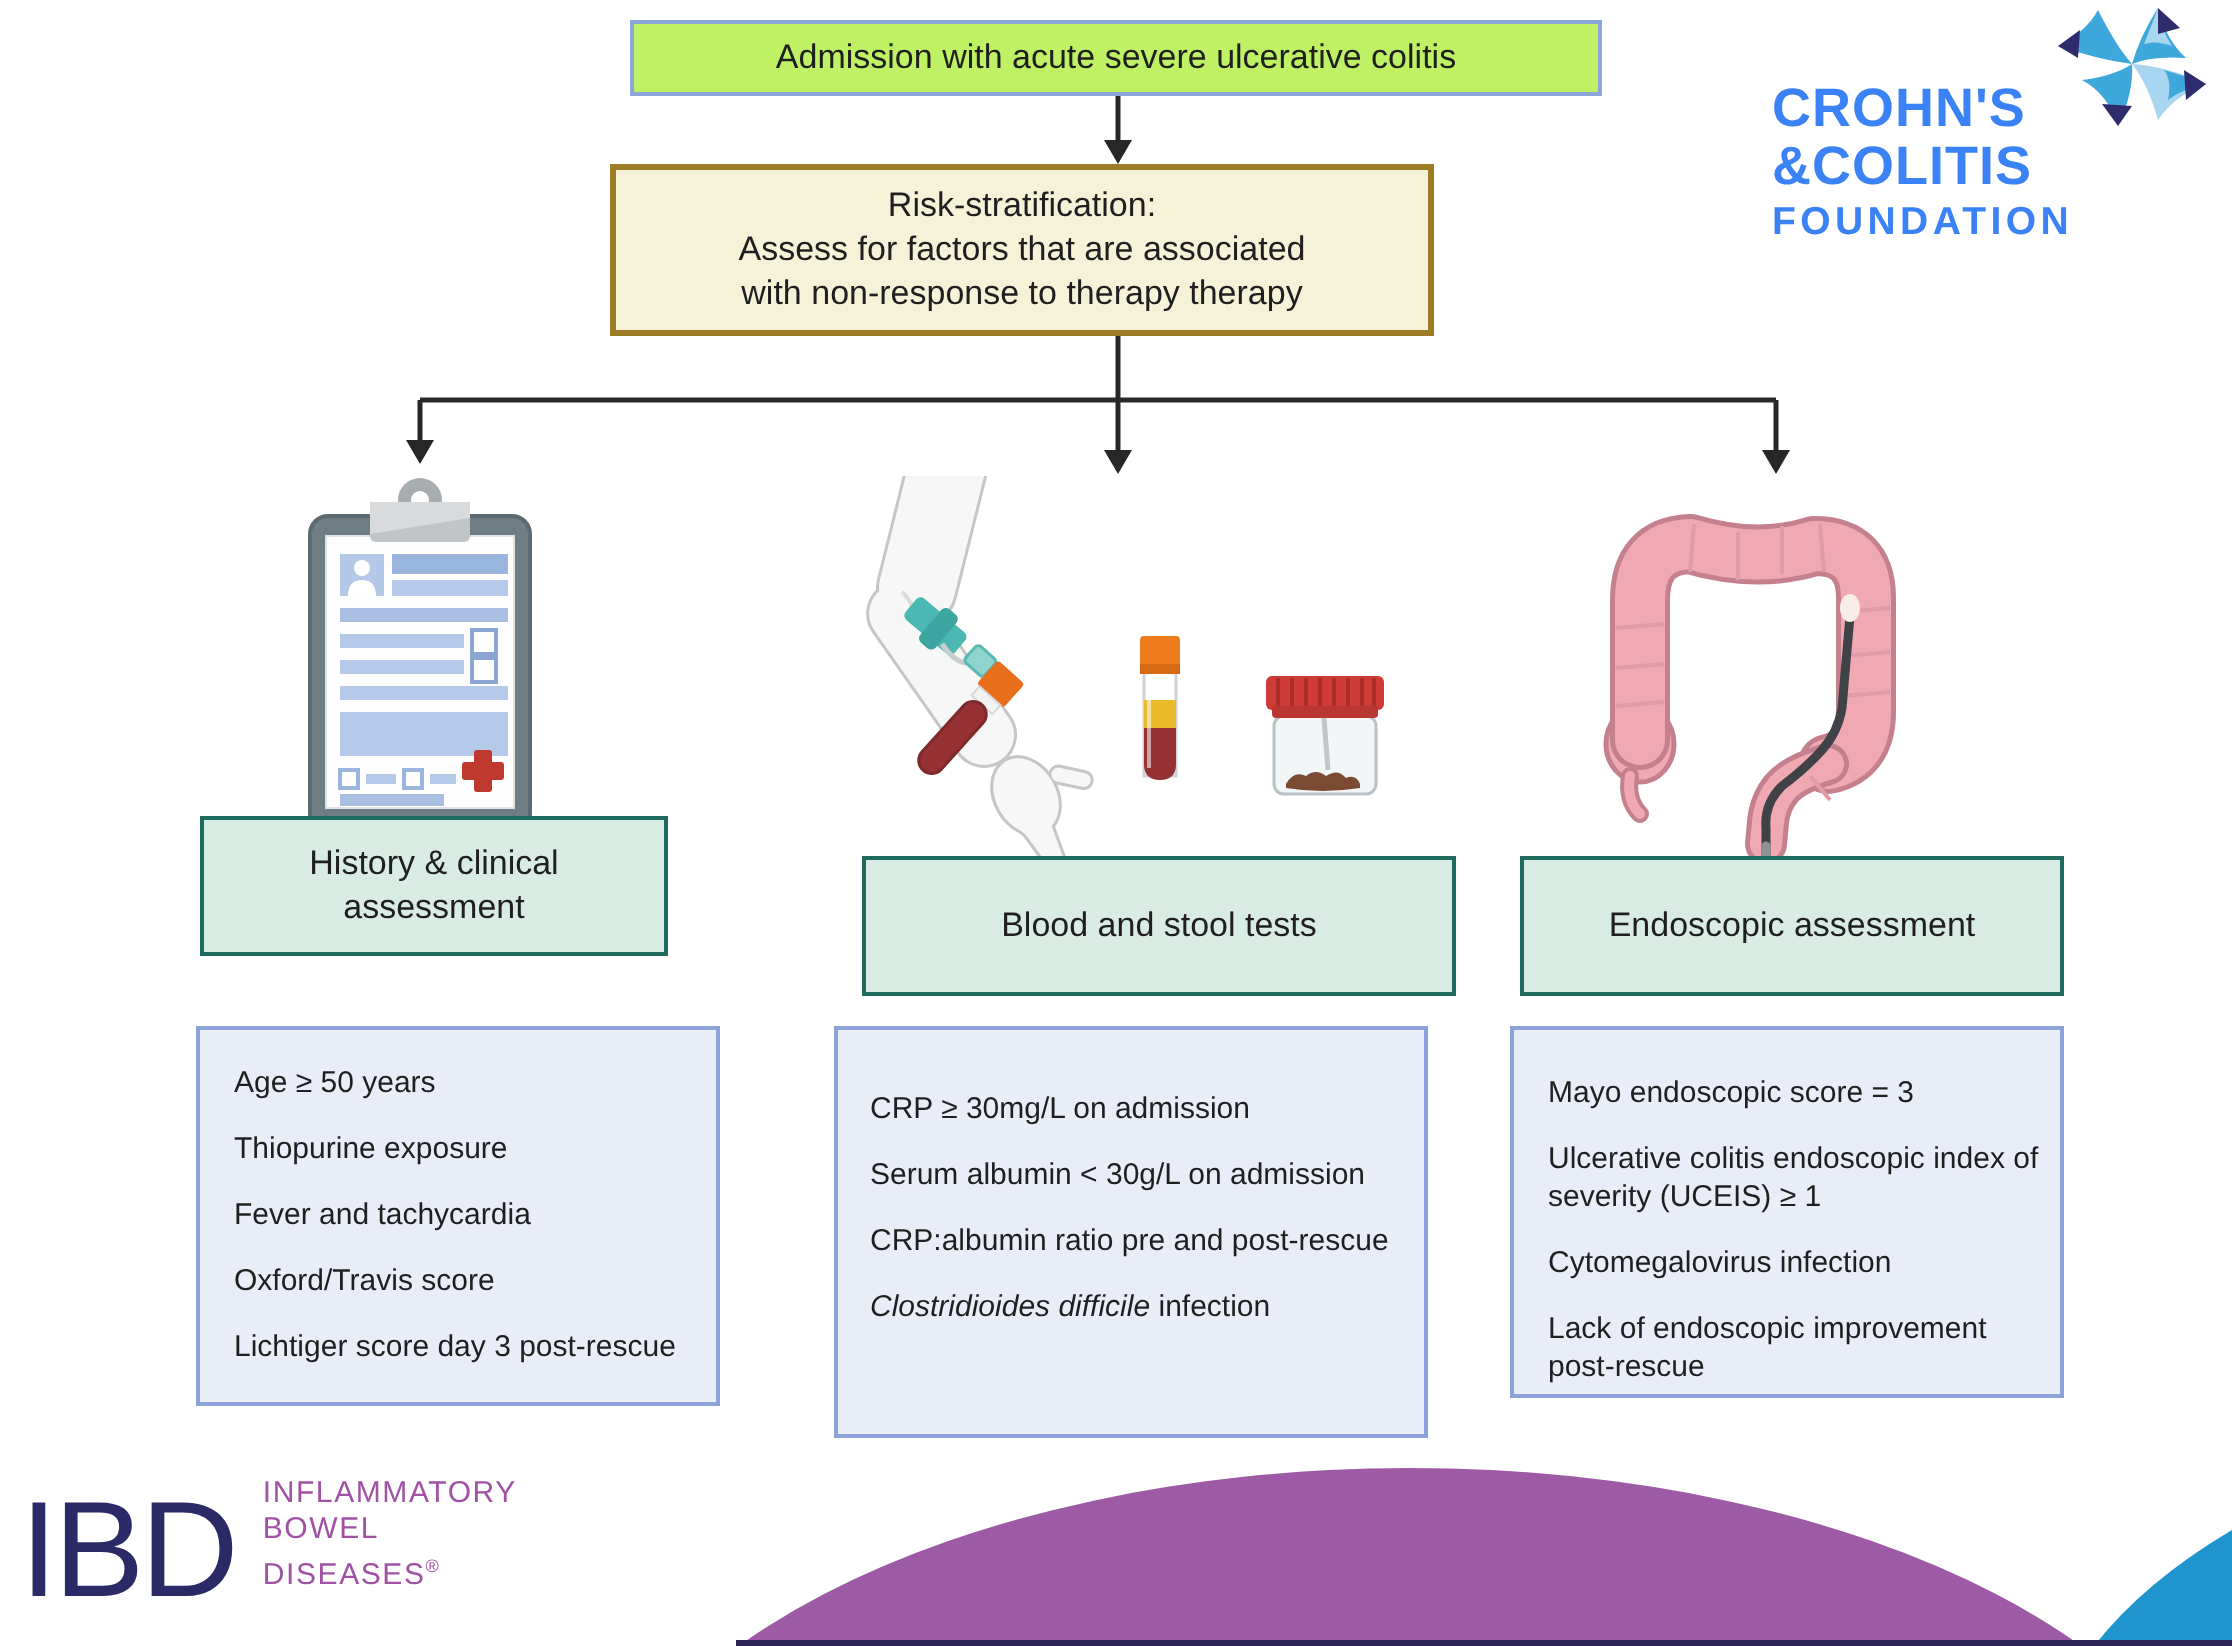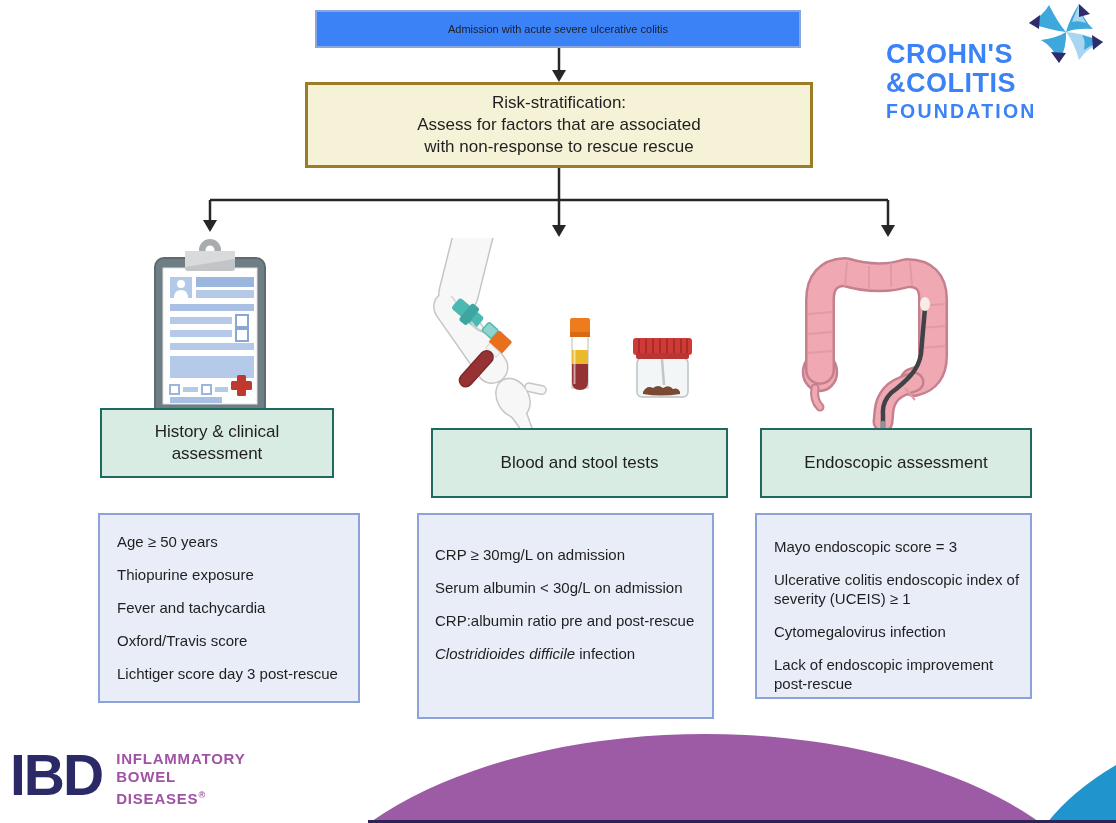--- a/index.html
+++ b/index.html
@@ -7,7 +7,7 @@
           font-family:"Liberation Sans",sans-serif;color:#1f1f1f;}
   .abs{position:absolute;}
   .fbox{display:flex;align-items:center;justify-content:center;text-align:center;box-sizing:border-box;}
-  .admission-box{left:315px;top:10px;width:486px;height:38px;background:#3b82f6;border:2px solid #8ba7d9;font-size:11px;}
+  .admission-box{left:315px;top:10px;width:486px;height:38px;background:#bef264;border:2px solid #8ba7d9;font-size:17px;}
   .risk-box{left:305px;top:82px;width:508px;height:86px;background:#f6f2d8;border:3px solid #9c7d26;
             font-size:17px;line-height:22px;flex-direction:column;}
   .hdr-box{background:#d9ece4;border:2.5px solid #1f6a5e;font-size:17px;line-height:22px;}

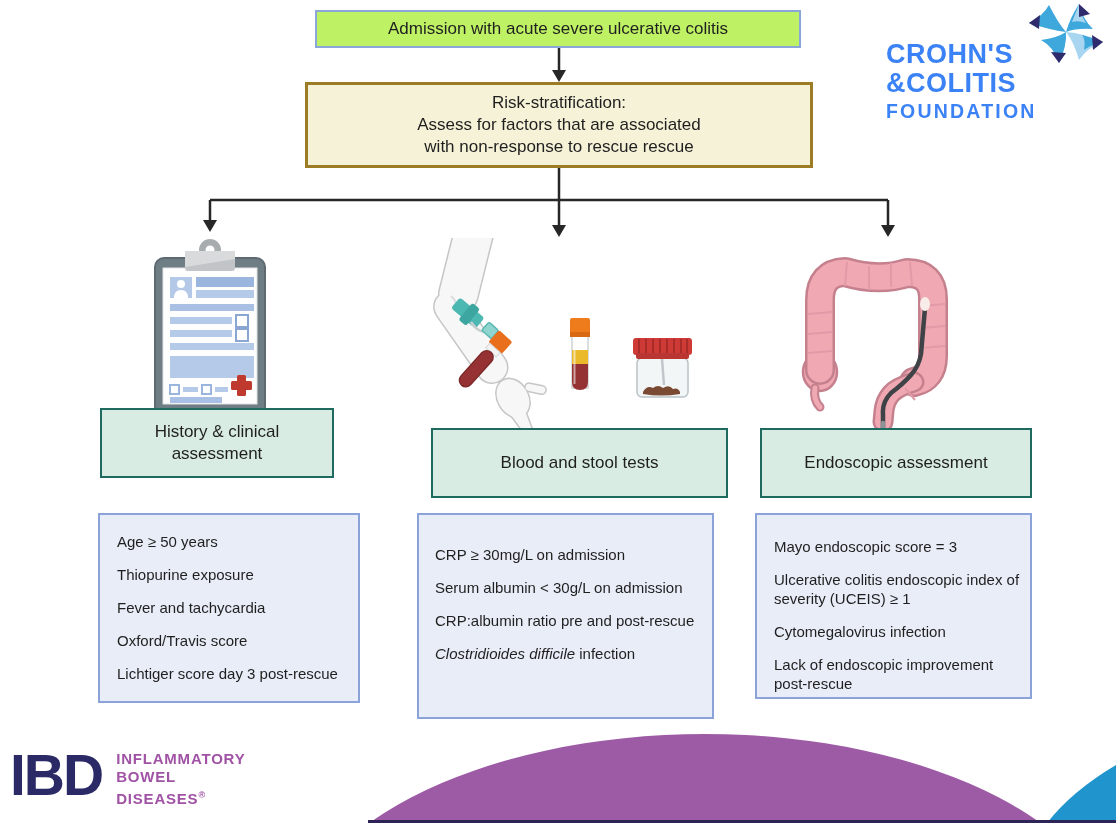--- a/index.html
+++ b/index.html
@@ -8,7 +8,7 @@
   .abs{position:absolute;}
   .fbox{display:flex;align-items:center;justify-content:center;text-align:center;box-sizing:border-box;}
   .admission-box{left:315px;top:10px;width:486px;height:38px;background:#bef264;border:2px solid #8ba7d9;font-size:17px;}
-  .risk-box{left:305px;top:82px;width:508px;height:86px;background:#f6f2d8;border:3px solid #9c7d26;
+  .risk-box{left:305px;top:82px;width:412px;height:86px;background:#f6f2d8;border:3px solid #9c7d26;
             font-size:17px;line-height:22px;flex-direction:column;}
   .hdr-box{background:#d9ece4;border:2.5px solid #1f6a5e;font-size:17px;line-height:22px;}
   .hdr-0{left:100px;top:408px;width:234px;height:70px;}

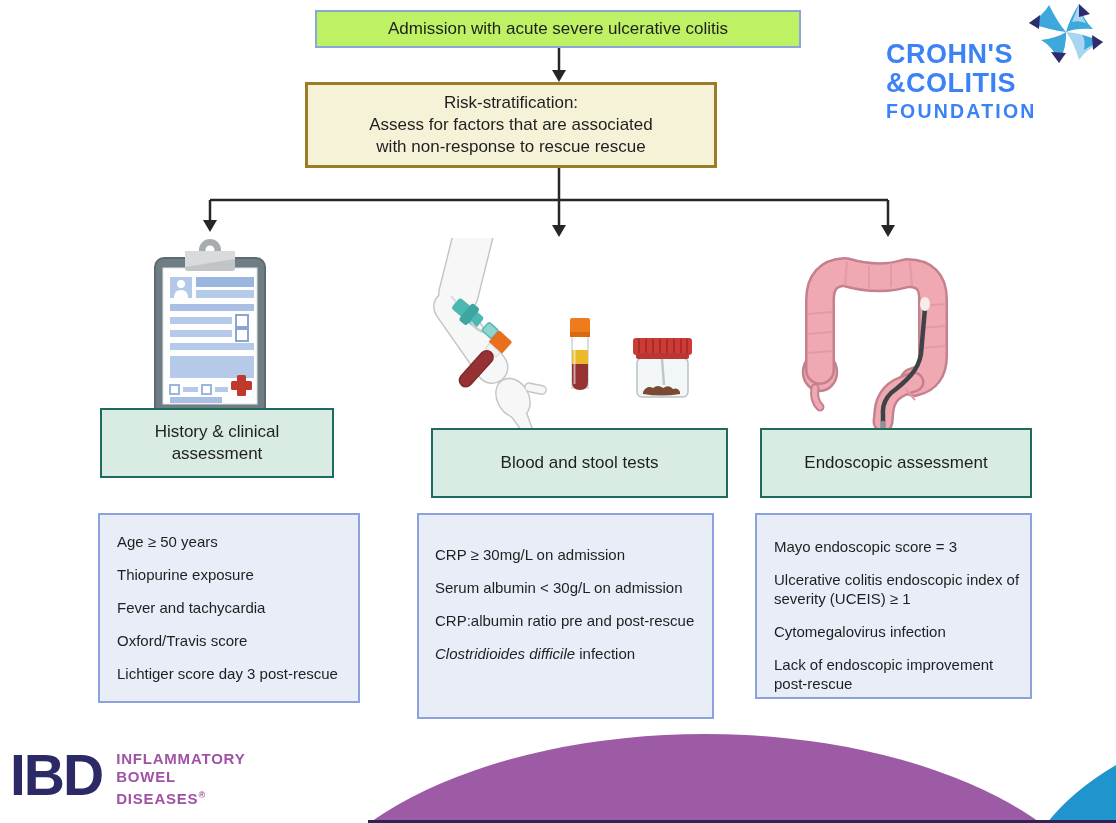--- a/index.html
+++ b/index.html
@@ -65,7 +65,7 @@
   <div class="abs fbox risk-box">
     <span>Risk-stratification:</span>
     <span>Assess for factors that are associated</span>
-    <span>with non-response to rescue rescue</span>
+    <span>with non-response to therapy therapy</span>
   </div>
 
   <svg class="abs" style="left:150px;top:237px;" width="120" height="185" viewBox="0 0 120 185">

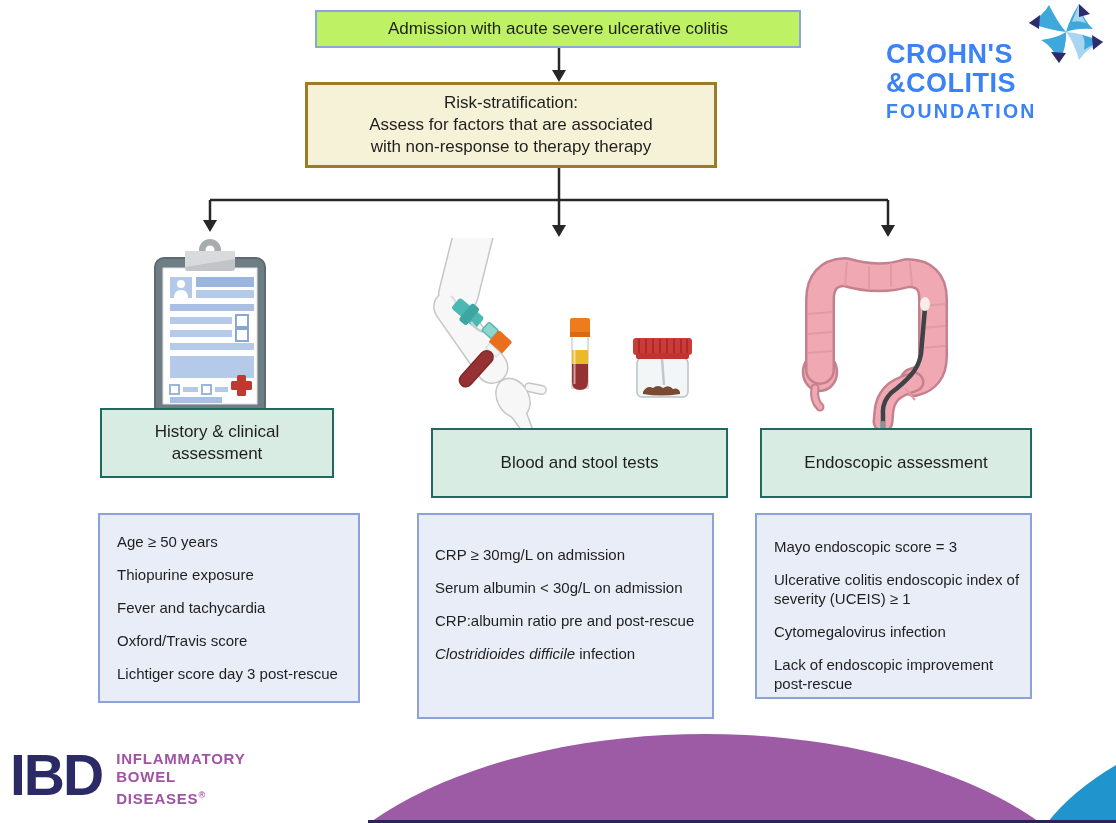--- a/index.html
+++ b/index.html
@@ -25,7 +25,7 @@
   .crohns-l1,.crohns-l2{font-size:27px;font-weight:800;letter-spacing:.5px;line-height:29px;}
   .crohns-l3{font-size:19.5px;font-weight:600;letter-spacing:2.2px;line-height:26px;}
   .ibd-logo{left:10px;top:738px;display:flex;align-items:flex-start;}
-  .ibd-acronym{font-size:57px;font-weight:700;letter-spacing:-2px;color:#2b2a66;line-height:74px;}
+  .ibd-acronym{font-size:68px;font-weight:400;letter-spacing:-2px;color:#2b2a66;line-height:74px;}
   .ibd-words{margin-left:14px;margin-top:12px;color:#a052a5;font-size:15px;font-weight:700;
              letter-spacing:.8px;line-height:18px;}
   .reg-mark{font-size:9px;vertical-align:super;}

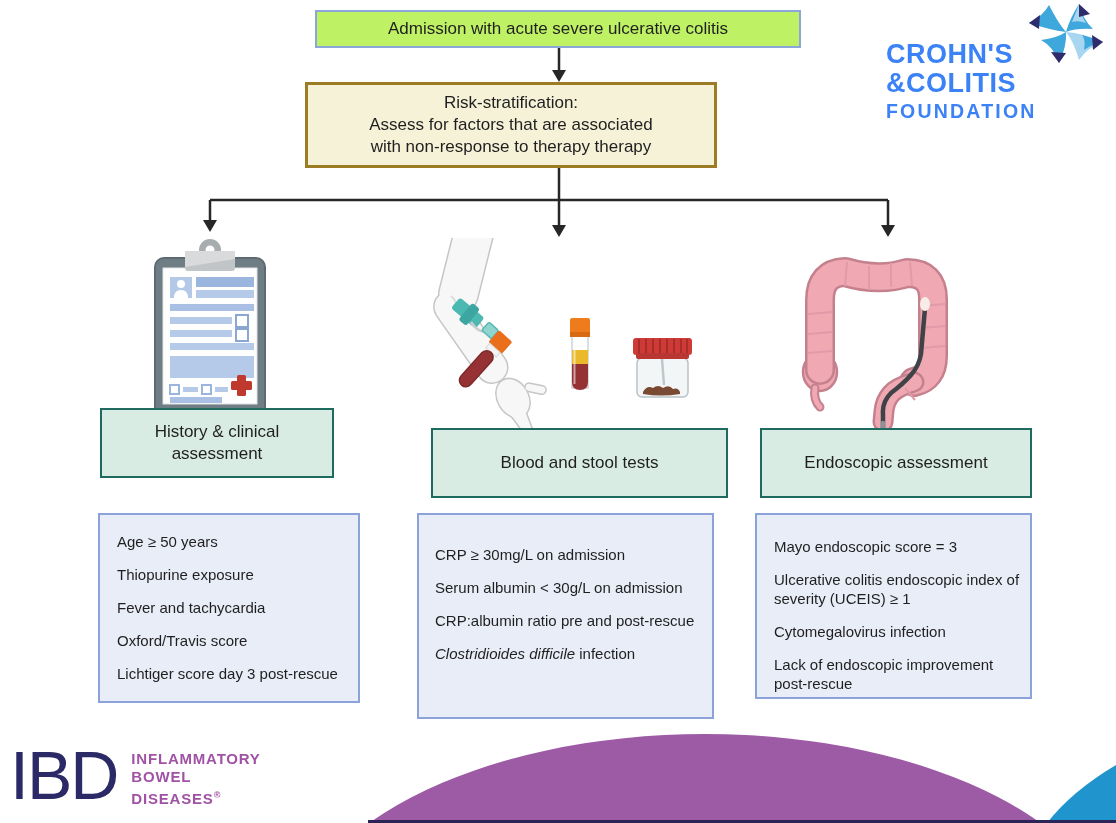--- a/index.html
+++ b/index.html
@@ -26,7 +26,7 @@
   .crohns-l3{font-size:19.5px;font-weight:600;letter-spacing:2.2px;line-height:26px;}
   .ibd-logo{left:10px;top:738px;display:flex;align-items:flex-start;}
   .ibd-acronym{font-size:68px;font-weight:400;letter-spacing:-2px;color:#2b2a66;line-height:74px;}
-  .ibd-words{margin-left:14px;margin-top:12px;color:#a052a5;font-size:15px;font-weight:700;
+  .ibd-words{margin-left:14px;color:#a052a5;font-size:15px;font-weight:400;
              letter-spacing:.8px;line-height:18px;}
   .reg-mark{font-size:9px;vertical-align:super;}
   .overlay{left:0;top:0;pointer-events:none;}

